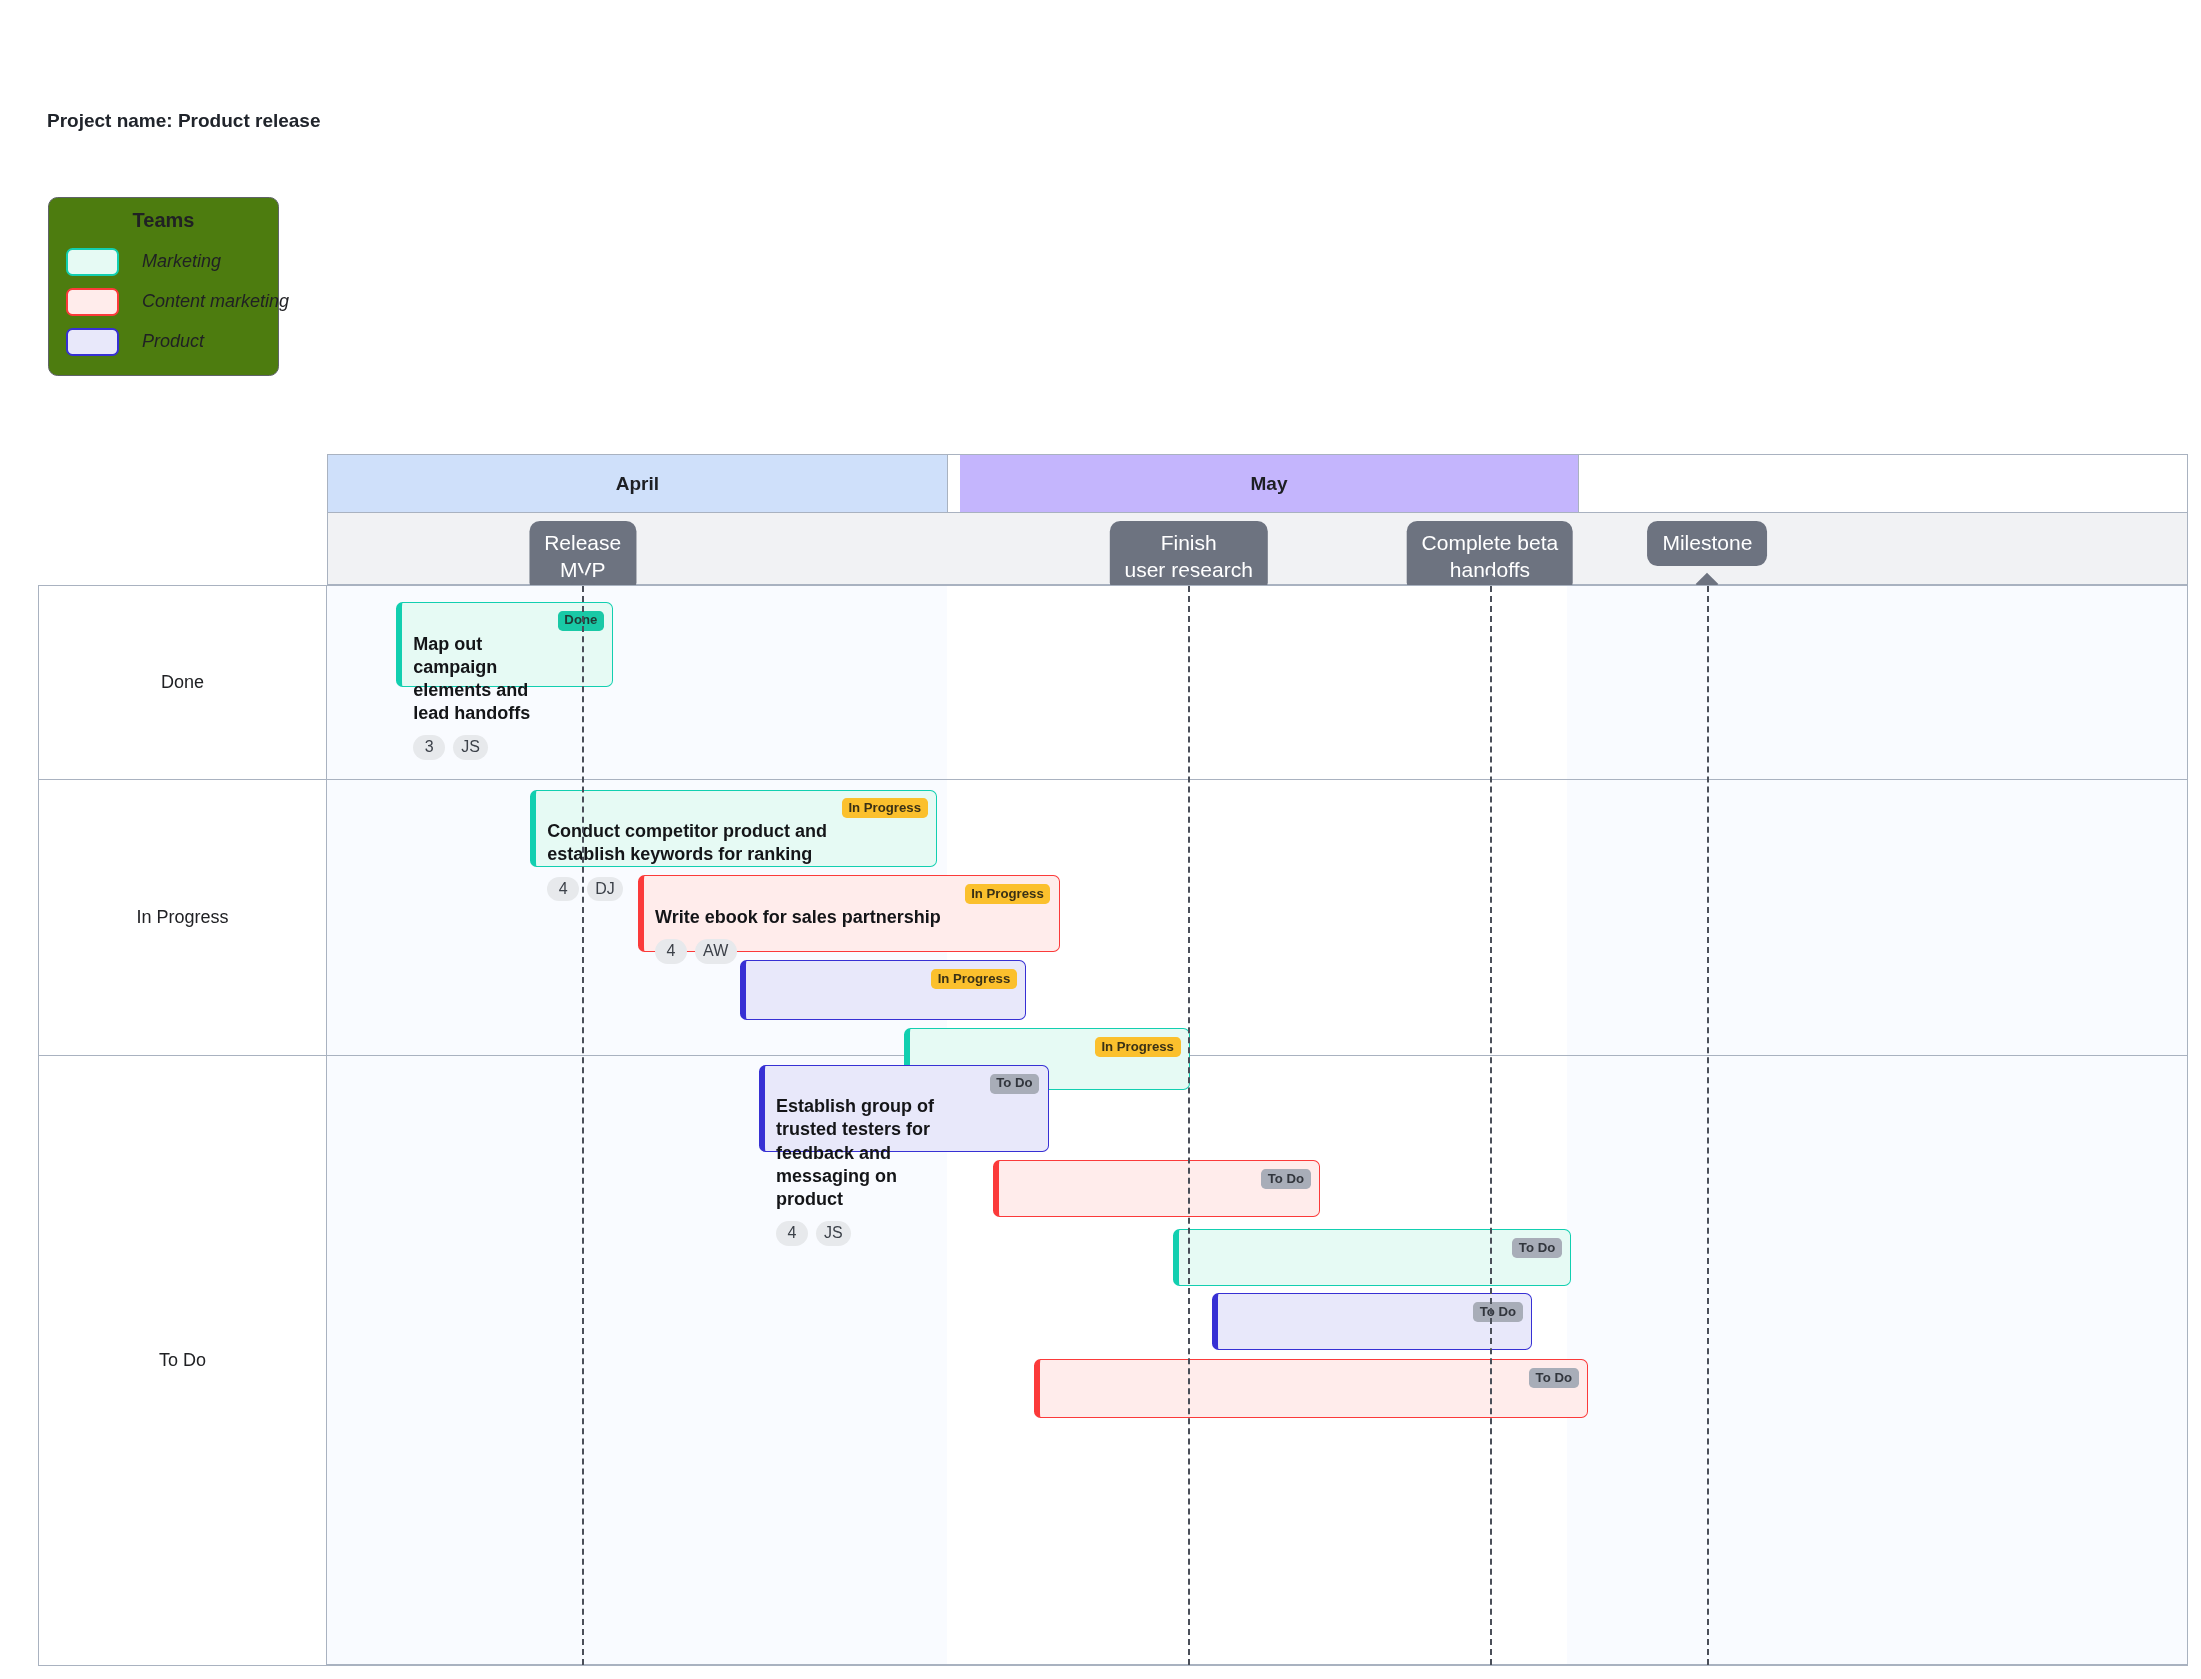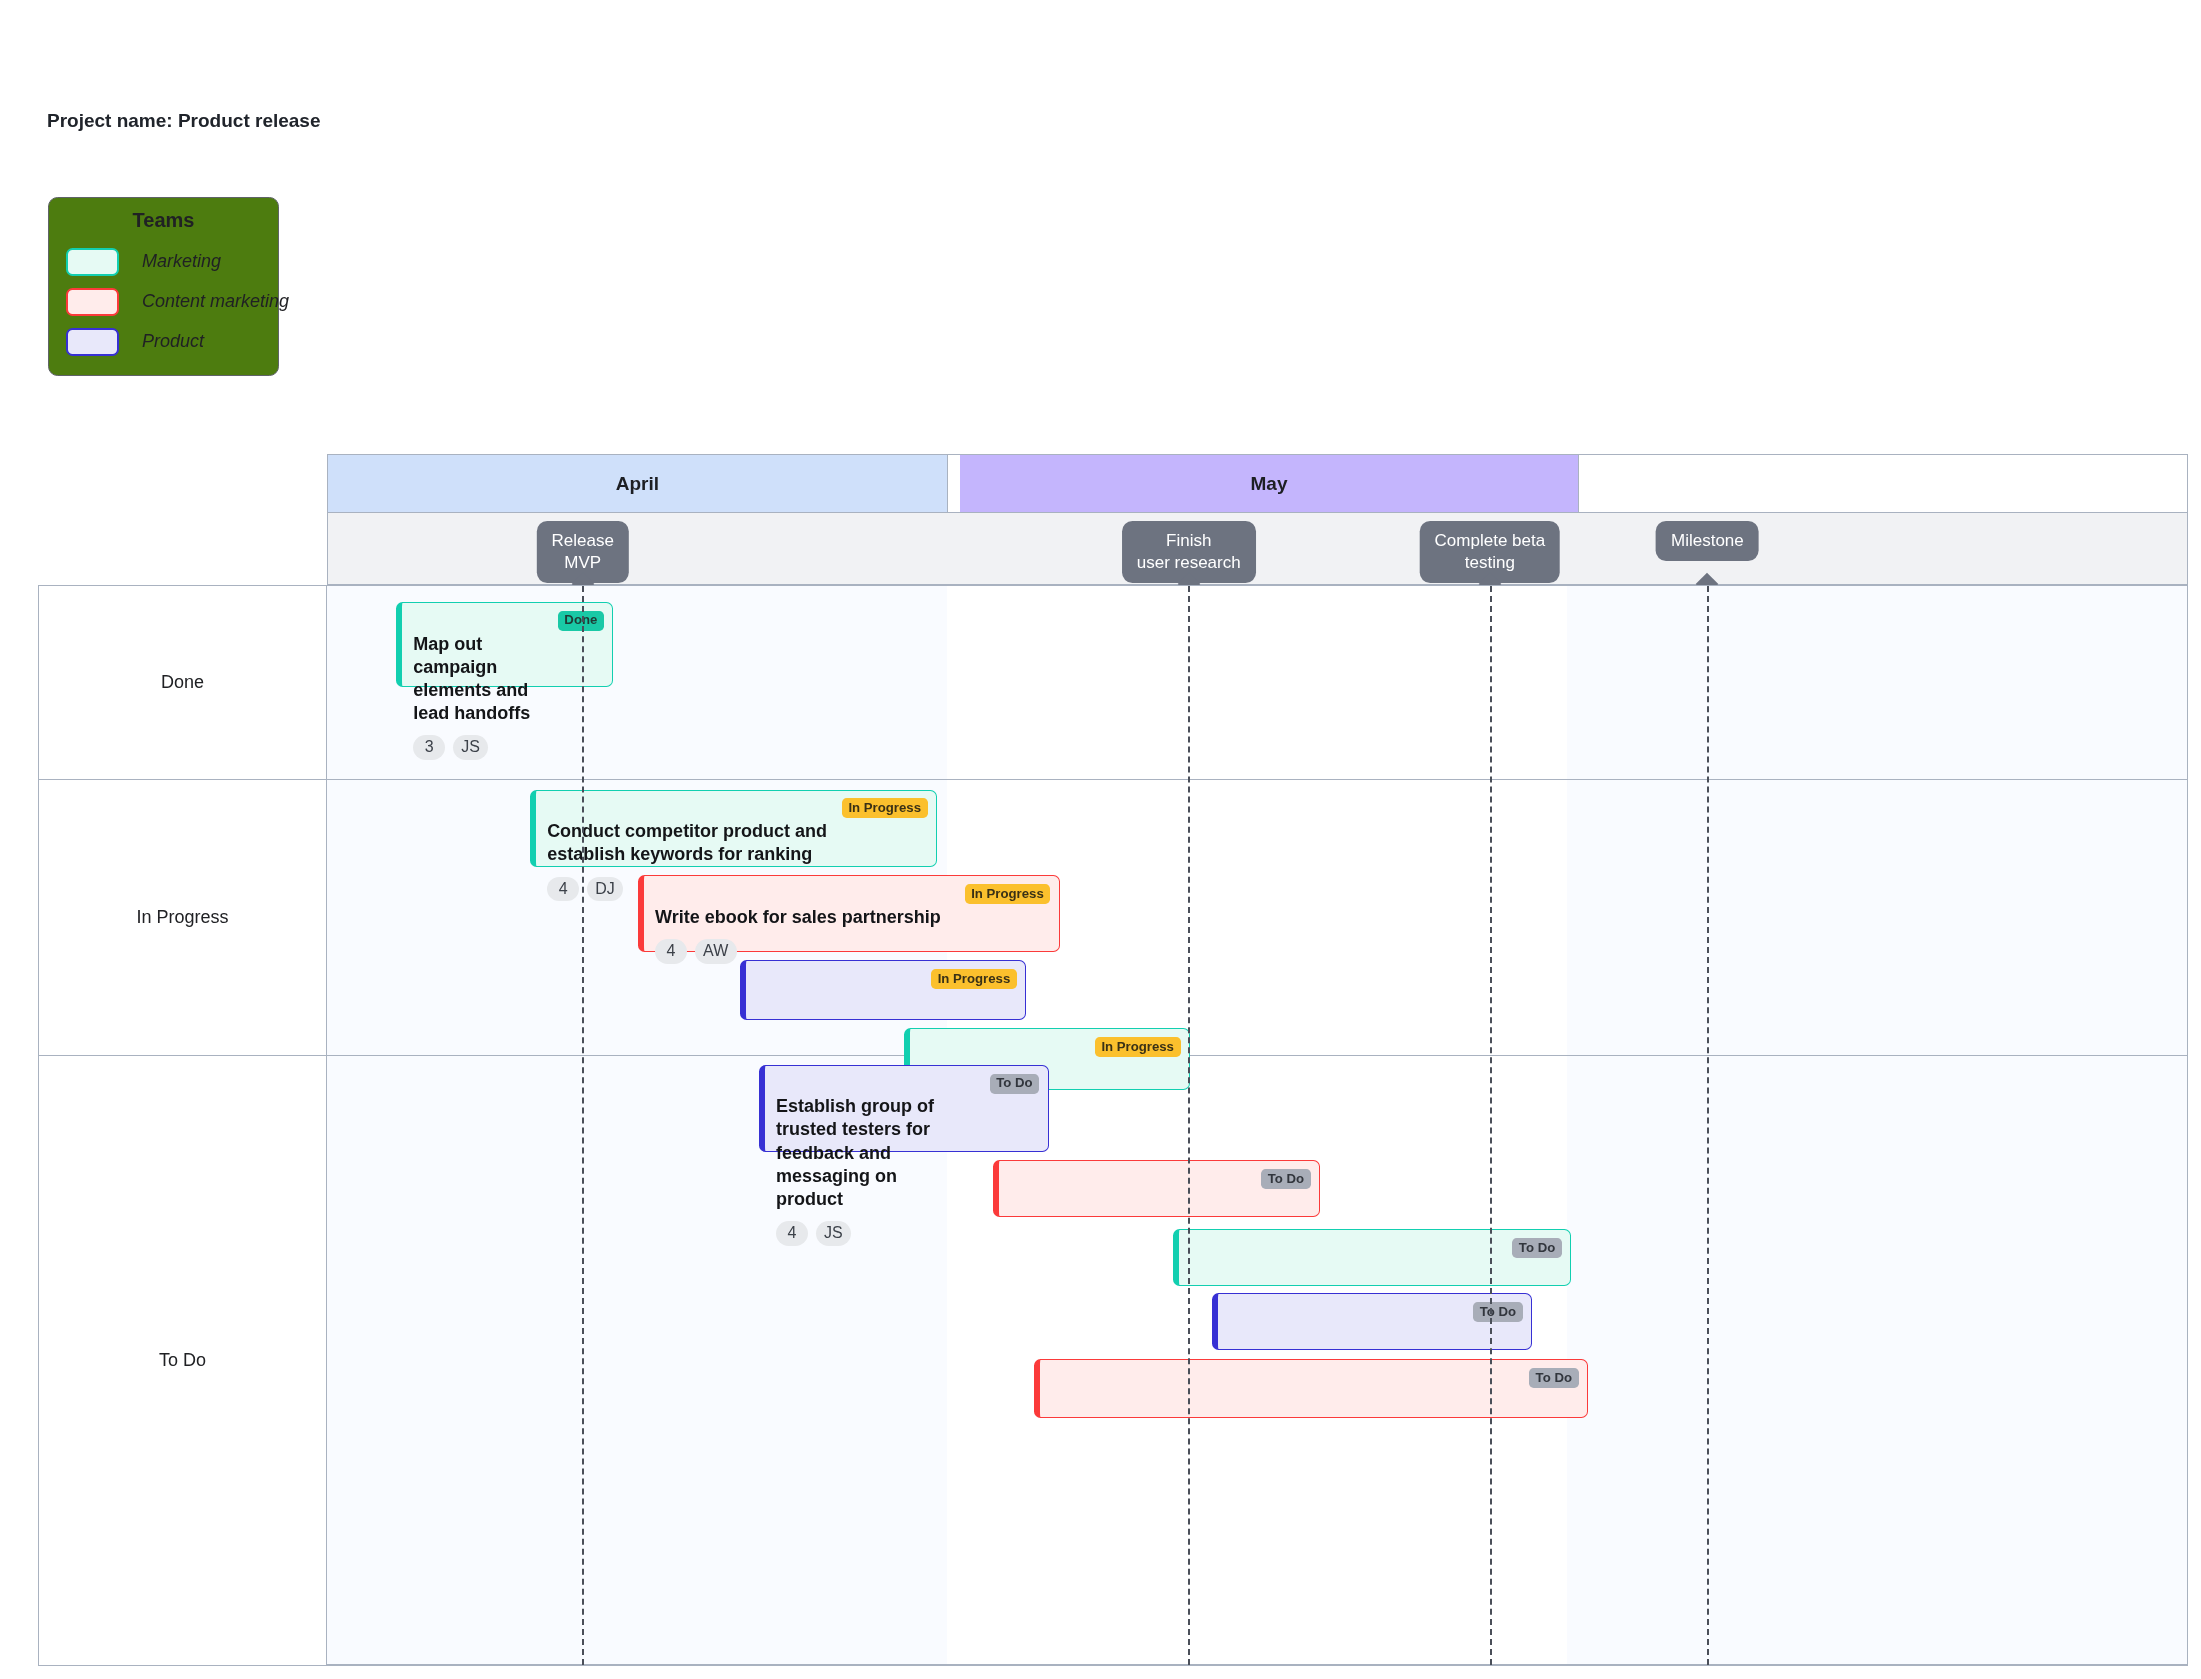--- a/index.html
+++ b/index.html
@@ -152,7 +152,7 @@
     background: #6d7380;
     color: #ffffff;
     border-radius: 10.4px;
-    font-size: 17px;
+    font-size: 21px;
     line-height: 1.28;
     text-align: center;
     padding: 9.5px 15px;

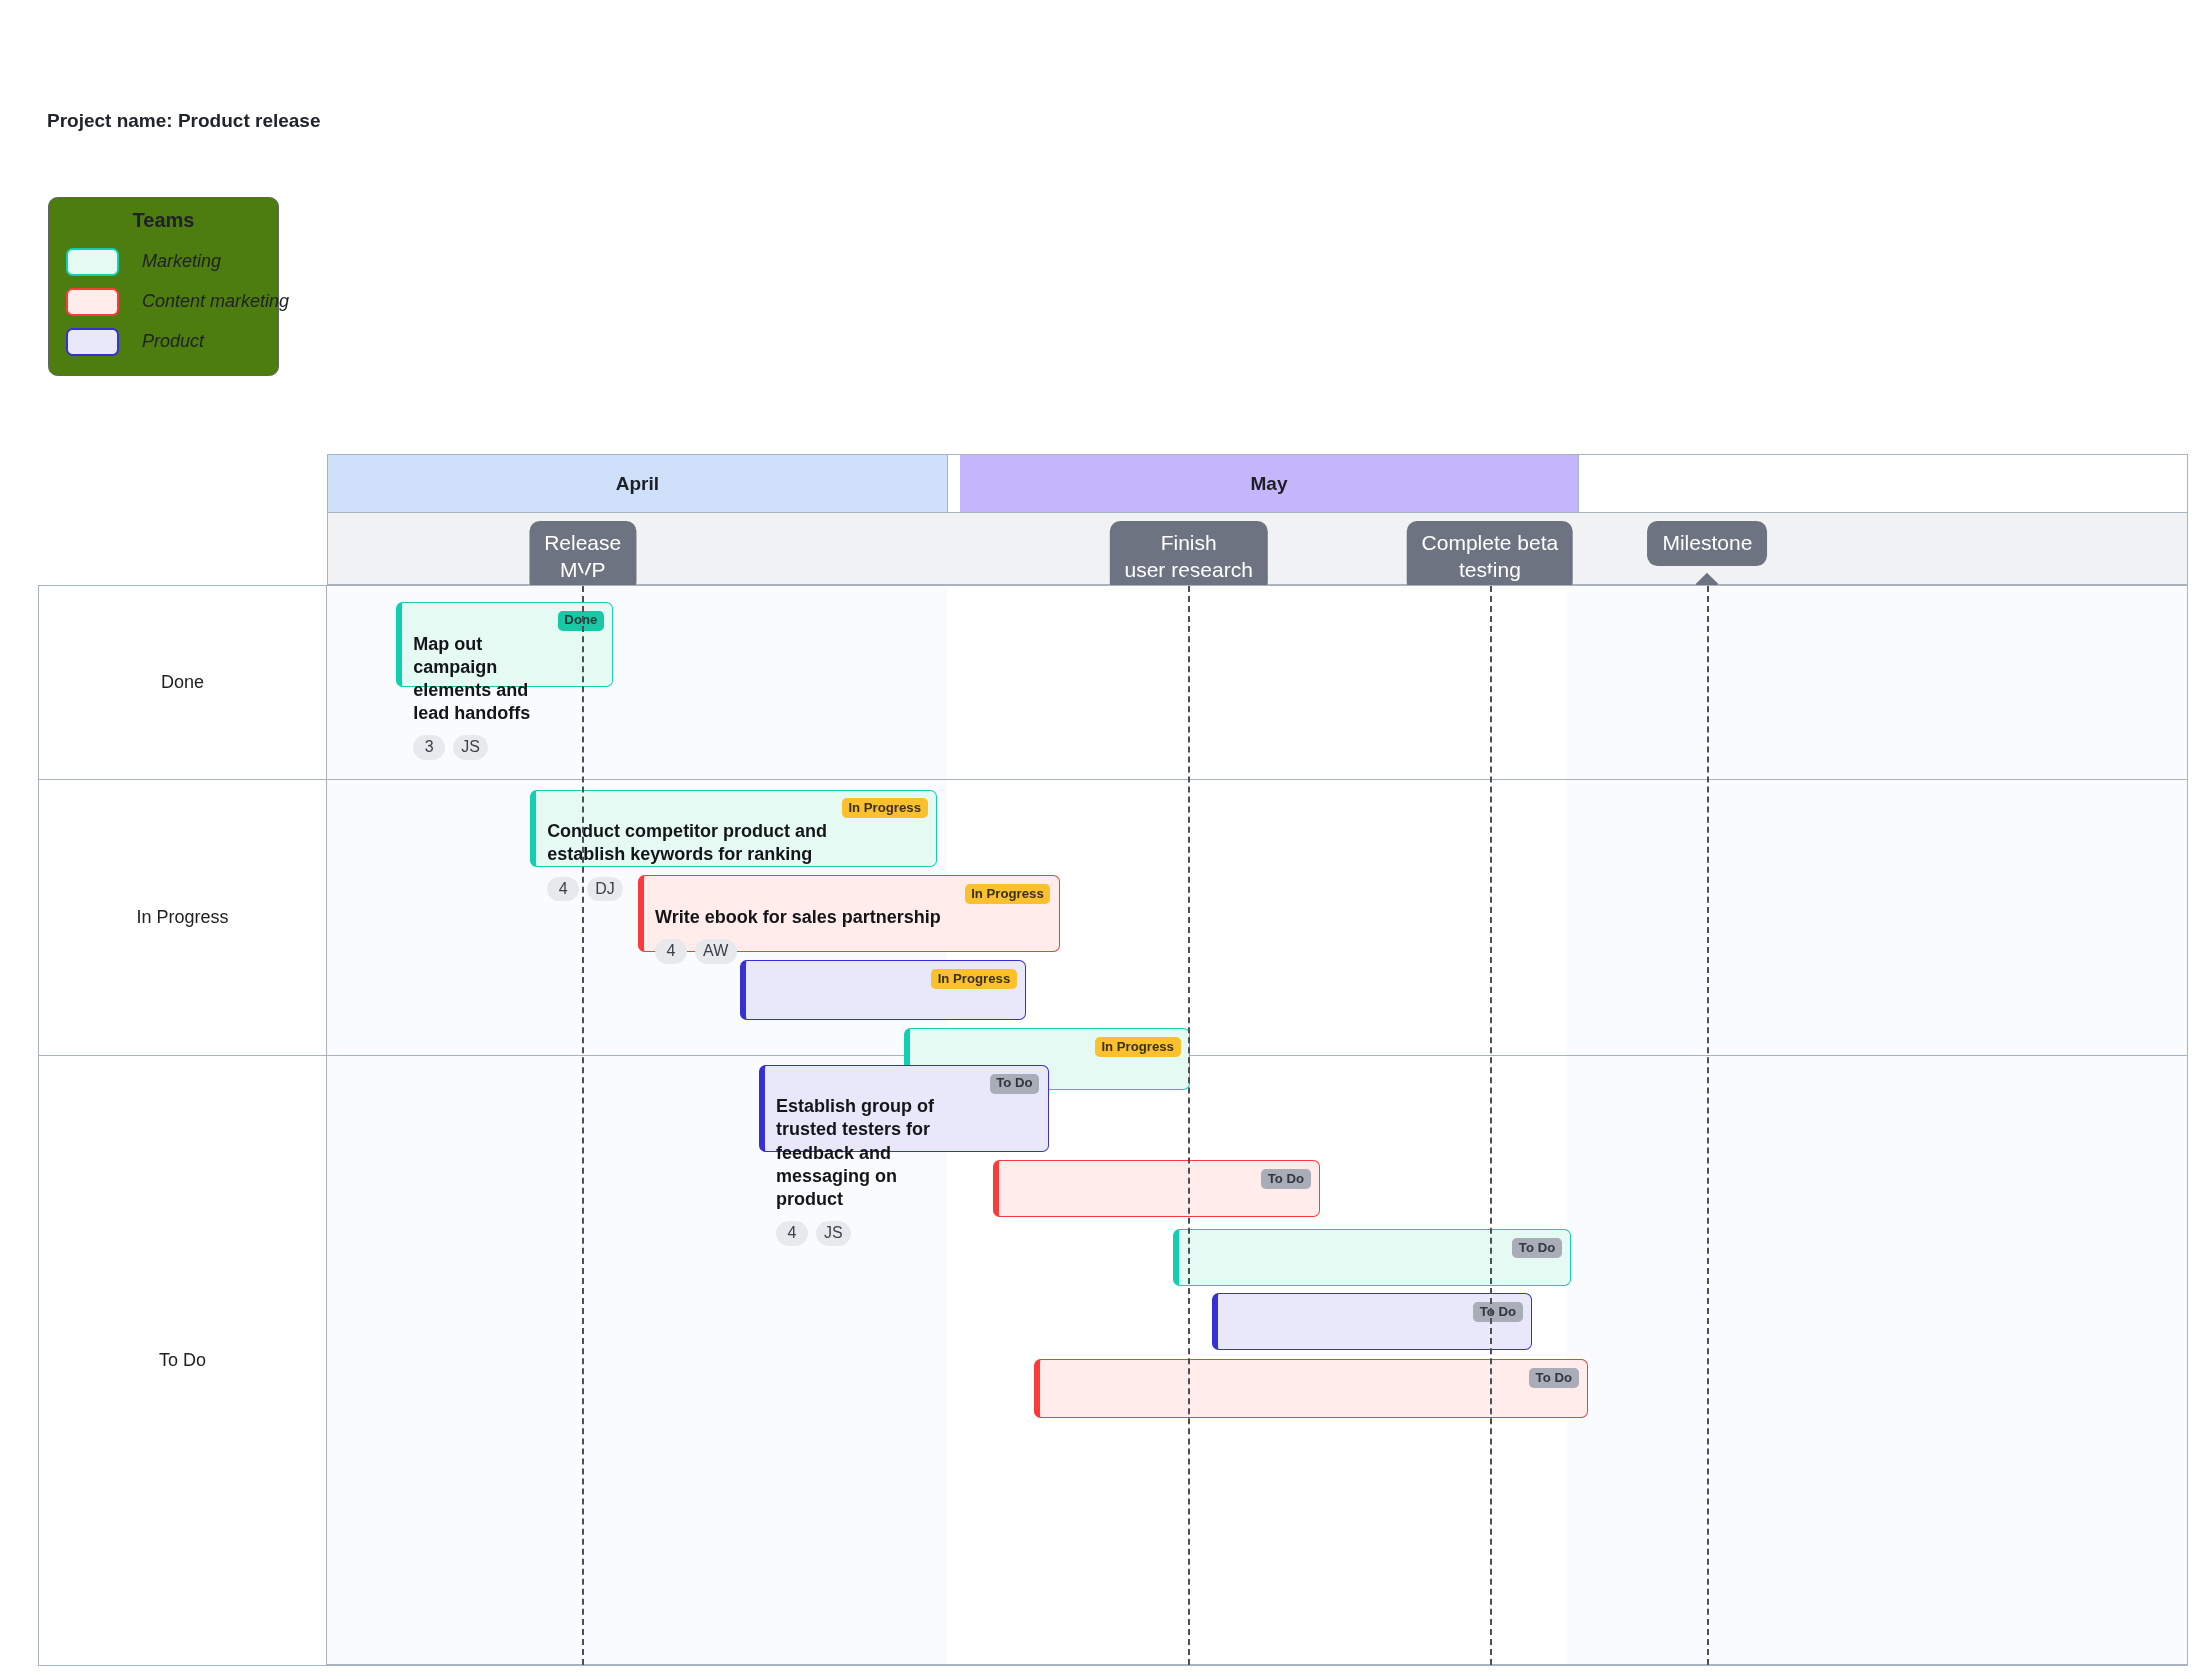--- a/index.html
+++ b/index.html
@@ -299,7 +299,7 @@
 user research</div>
         <div class="milestone-diamond" style="left: 46.3%;"></div>
         <div class="milestone-pill" style="left: 62.5%;">Complete beta
-testing</div>
+handoffs</div>
         <div class="milestone-diamond" style="left: 62.5%;"></div>
         <div class="milestone-pill" style="left: 74.2%;">Milestone</div>
         <div class="milestone-diamond" style="left: 74.2%;"></div>

